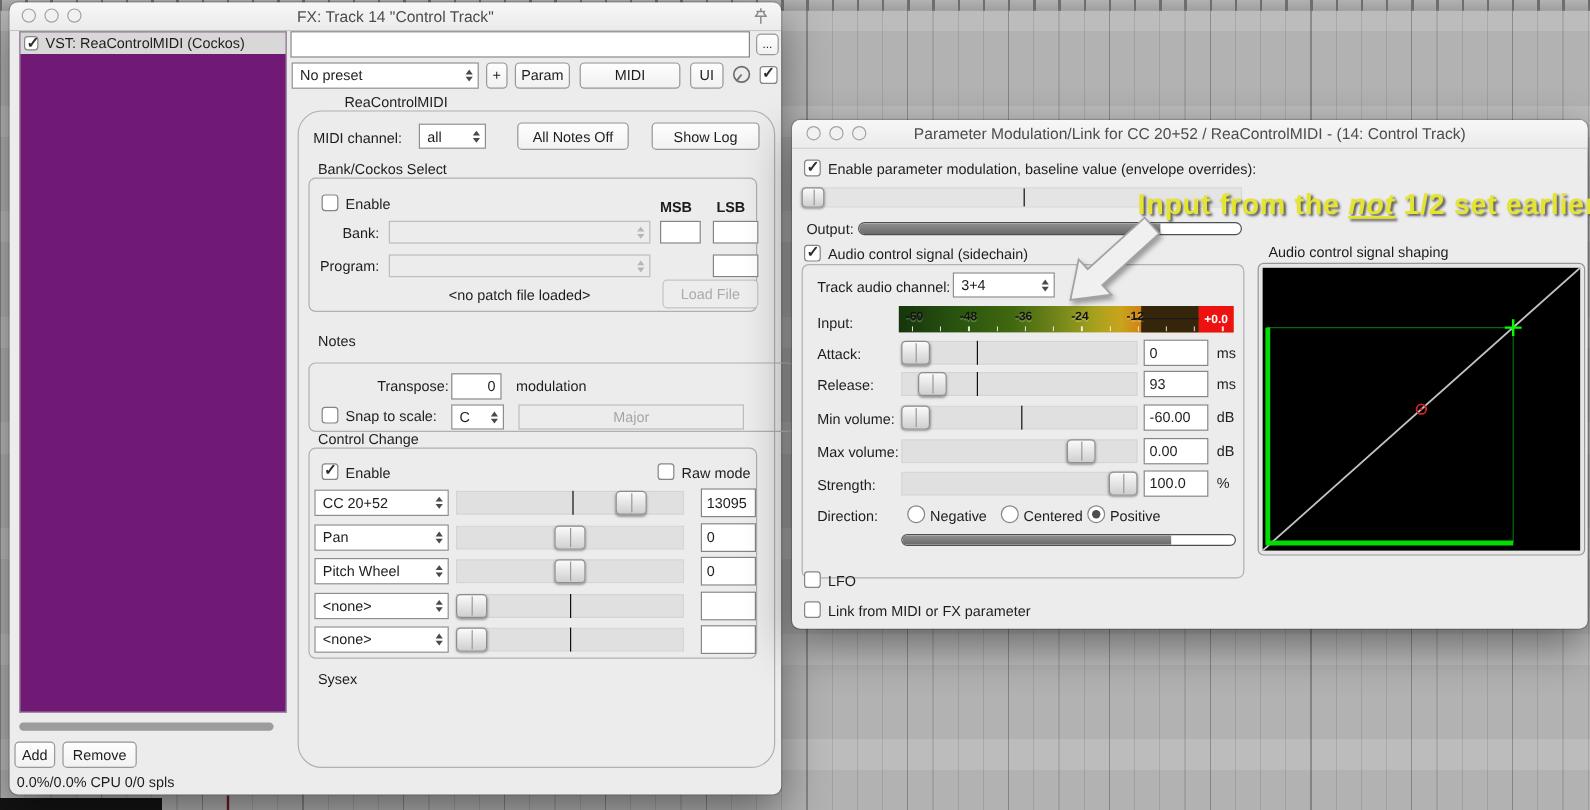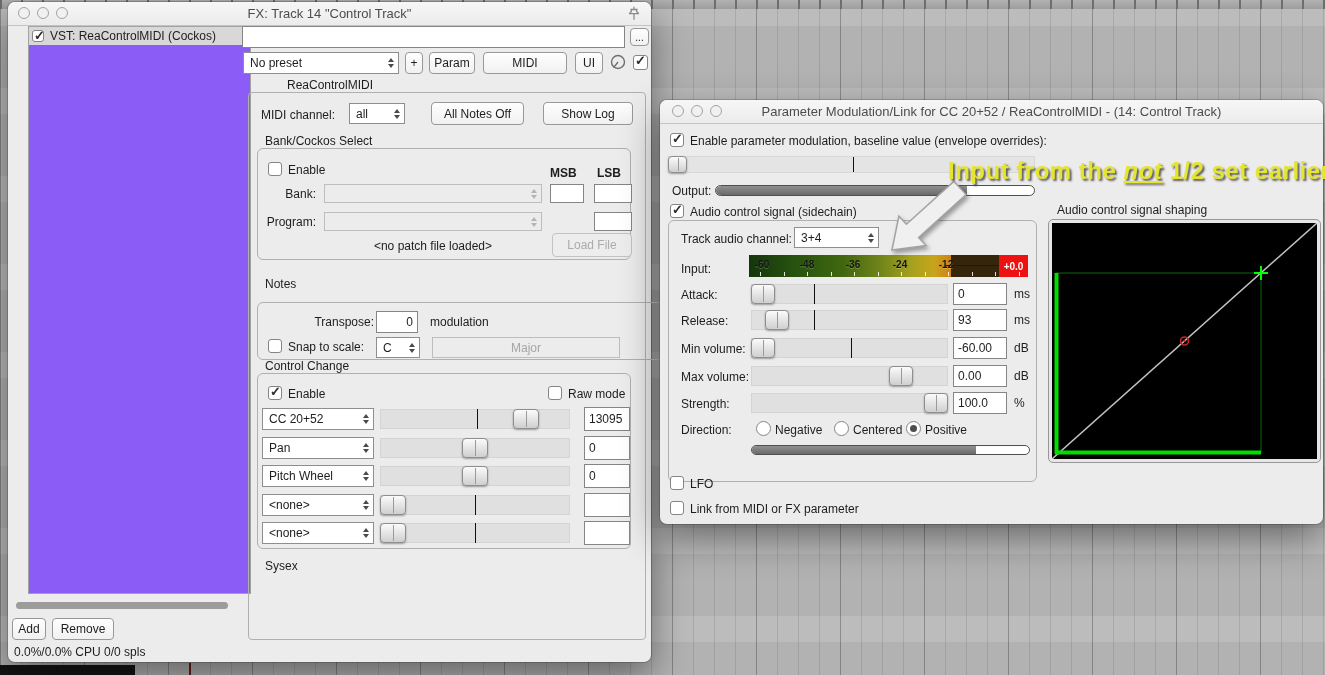--- a/index.html
+++ b/index.html
@@ -104,7 +104,7 @@
     </svg>
   </div>
 
-  <div style="position:absolute;left:20px;top:24px;width:223px;height:568px;background:#8b5cf6;border:1px solid #a2a2a2;box-sizing:border-box">
+  <div style="position:absolute;left:8px;top:24px;width:223px;height:568px;background:#701a75;border:1px solid #a2a2a2;box-sizing:border-box">
     <div style="position:absolute;left:0;top:0;right:0;height:18px;background:#d8d8d8">
       <span class="checkbox checked" style="left:3px;top:3px;width:12px;height:12px"></span>
       <span class="lbl" style="left:21px;top:2px">VST: ReaControlMIDI (Cockos)</span>

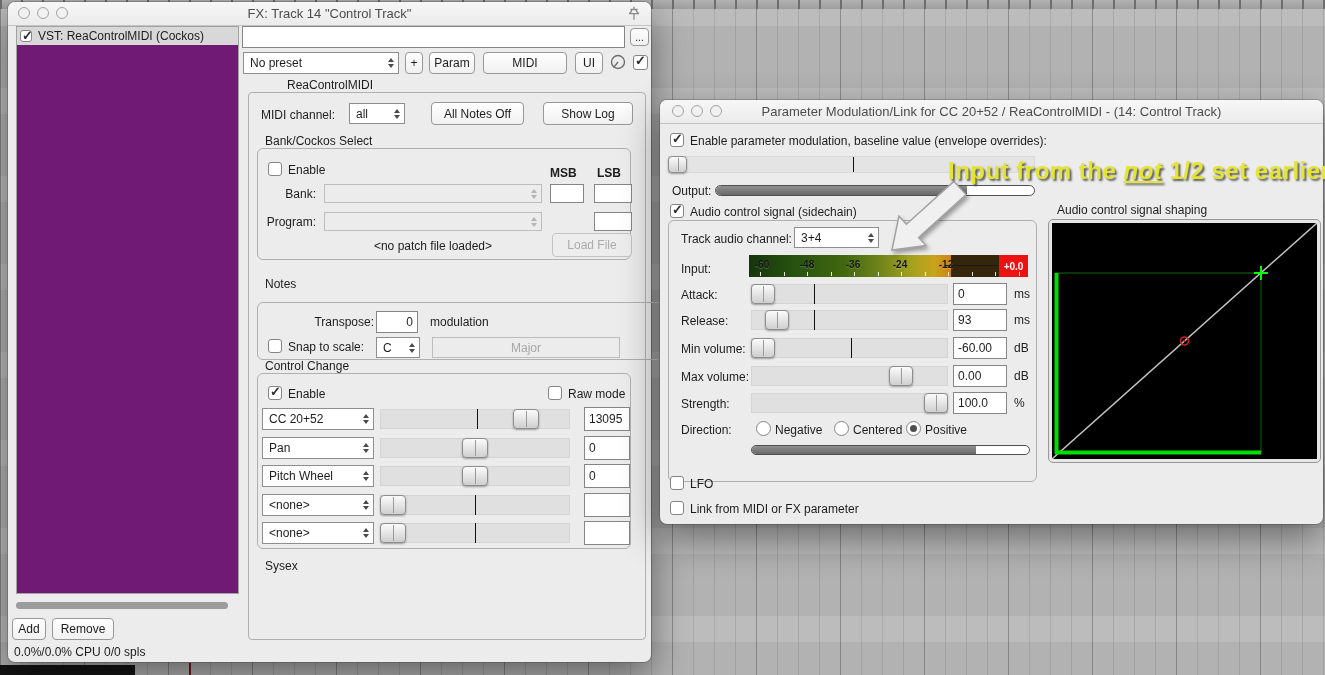--- a/index.html
+++ b/index.html
@@ -136,7 +136,7 @@
   <span class="checkbox checked" style="left:625px;top:53px;width:15px;height:15px"></span>
 
   <div class="lbl" style="left:279px;top:76px">ReaControlMIDI</div>
-  <div class="groupbox" style="left:240px;top:90px;width:398px;height:548px;border-radius:4px">
+  <div class="groupbox" style="left:240px;top:90px;width:398px;height:548px;border-radius:20px">
 
     <span class="lbl" style="left:12px;top:15px">MIDI channel:</span>
     <div class="select" style="left:100px;top:10px;width:56px;height:21px">

